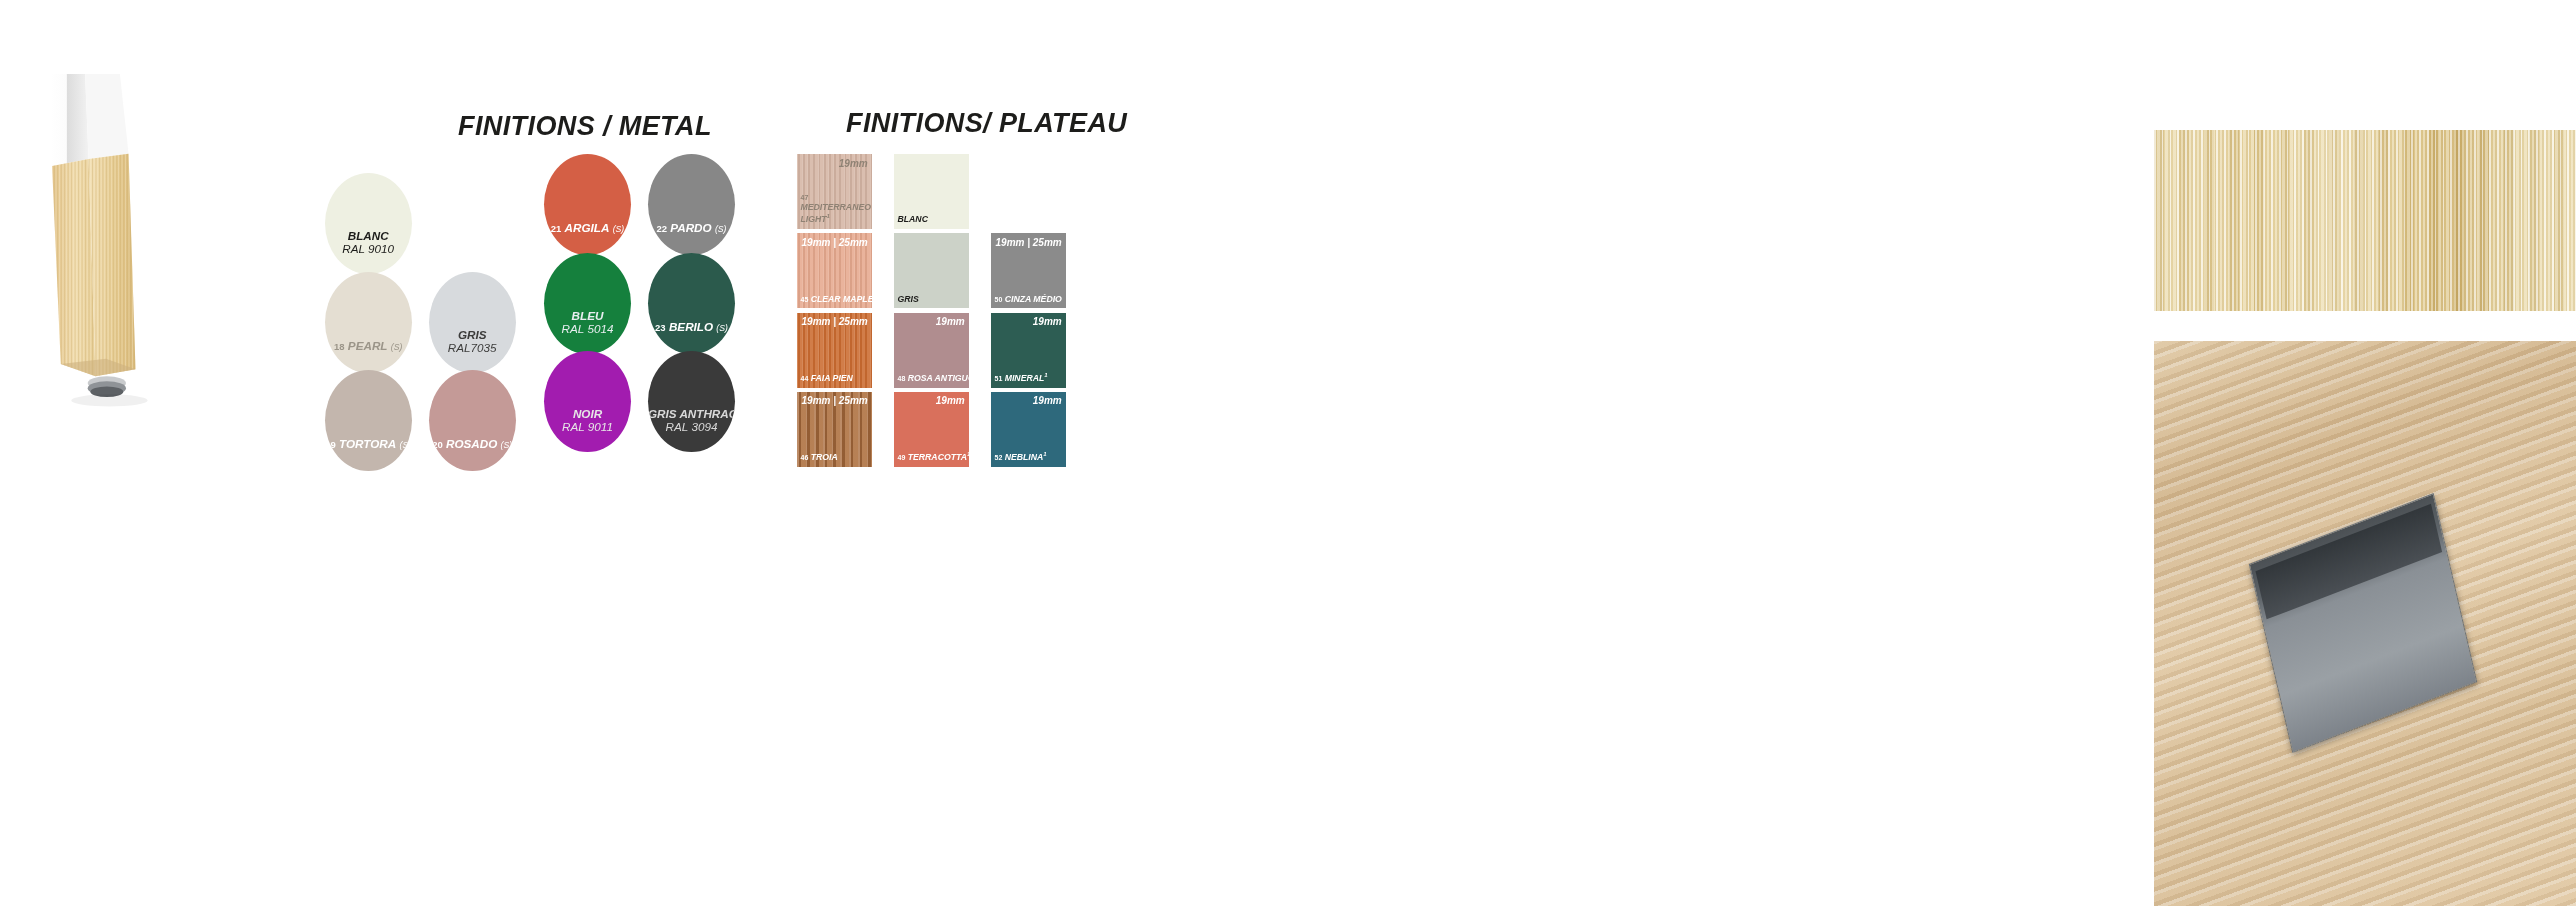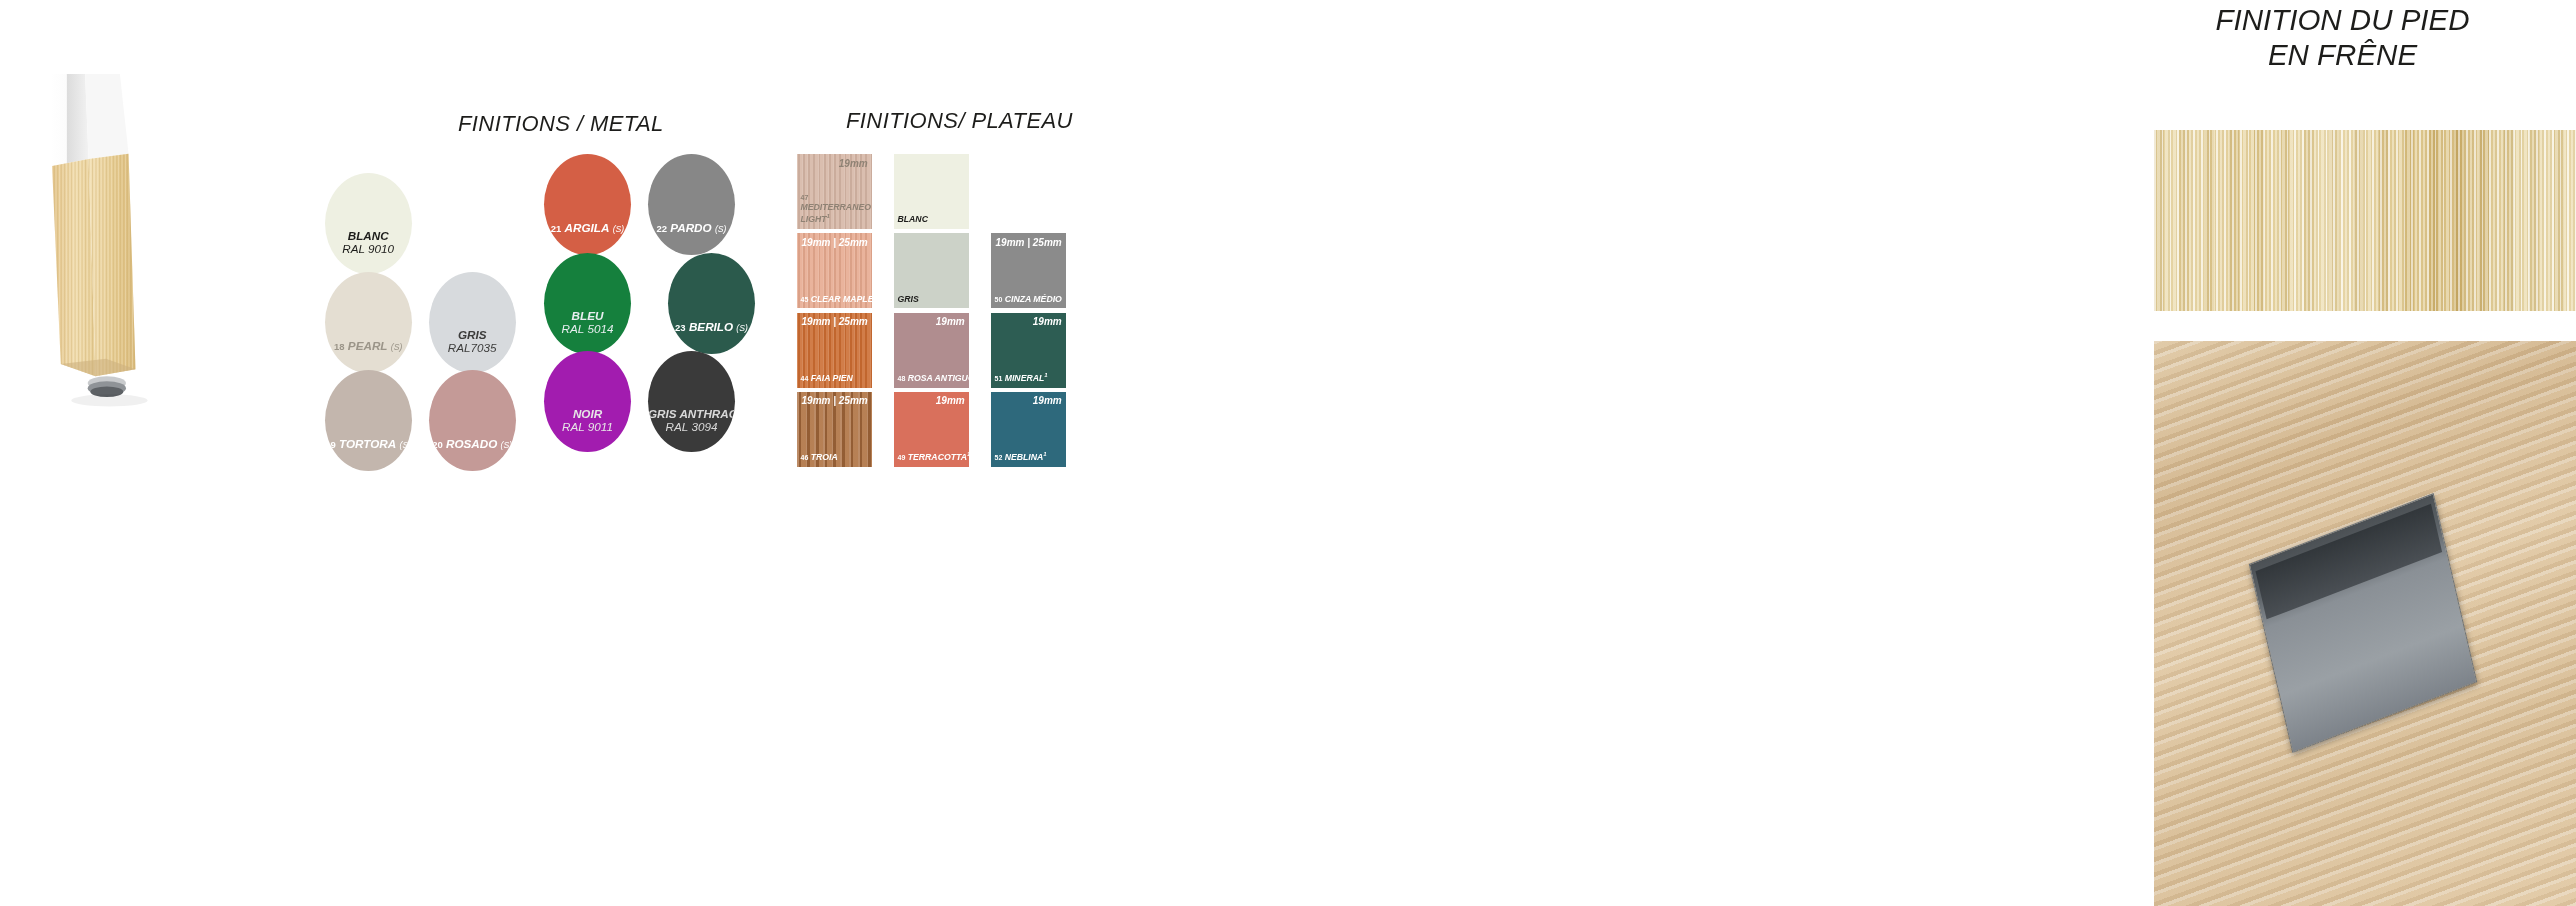--- a/index.html
+++ b/index.html
@@ -288,10 +288,6 @@
   </div>
 
   <div class="right-panel">
-    <div class="right-title">
-      <div>FINITION DU PIED</div>
-      <div>EN FRÊNE</div>
-    </div>
     <div class="img-ash">
       <div class="ash-tex"></div>
     </div>

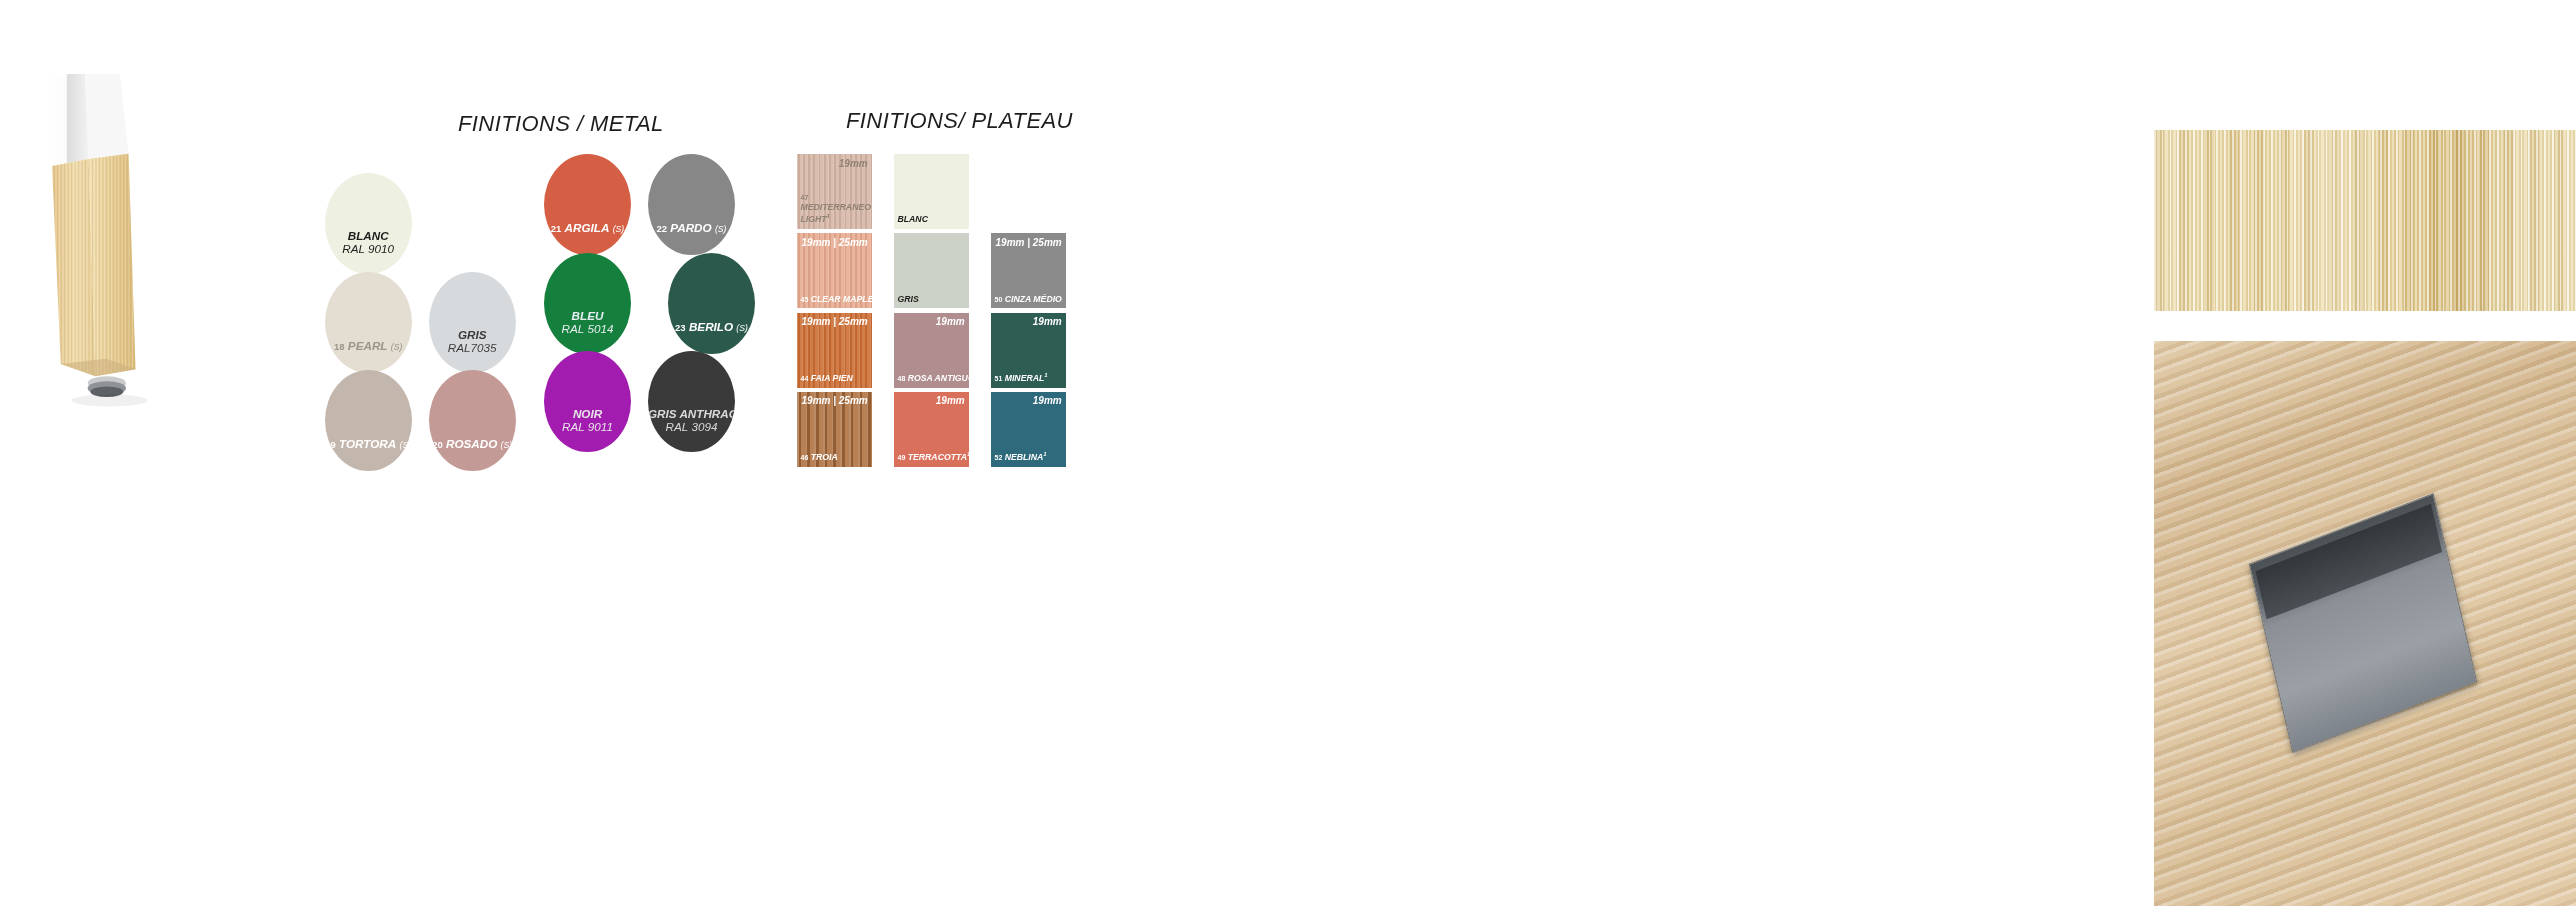--- a/index.html
+++ b/index.html
@@ -20,8 +20,8 @@
   .sec-title {
     position: absolute;
     font-style: italic;
-    font-weight: 400;
-    font-size: 22px;
+    font-weight: 700;
+    font-size: 27px;
     color: #1d1d1b;
     letter-spacing: 0.4px;
     white-space: nowrap;

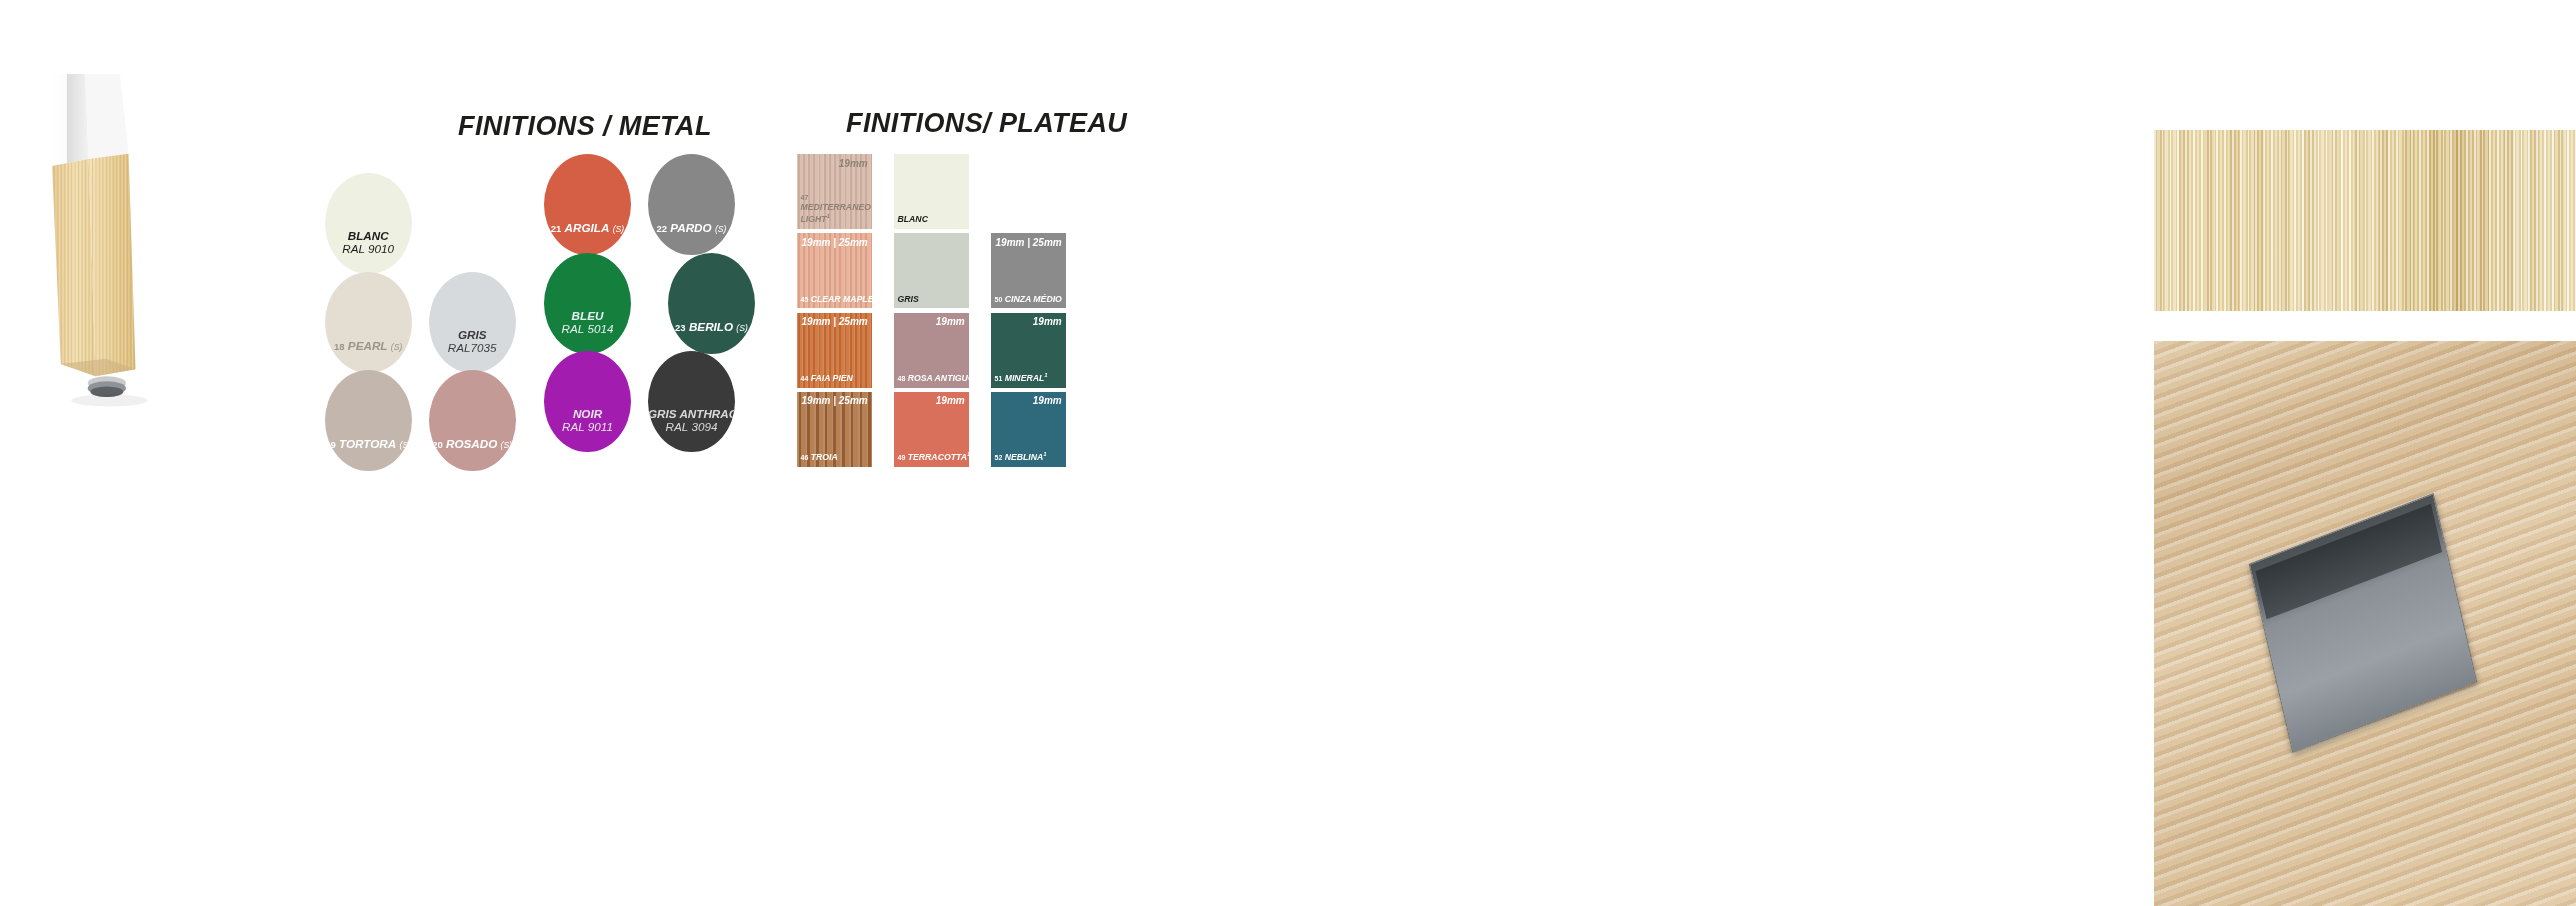--- a/index.html
+++ b/index.html
@@ -227,7 +227,7 @@
         <div class="swatch-circle" style="background: #15803d;">
           <div class="circ-label" style="color: rgb(232, 238, 241);"><span class="nm">BLEU</span><span class="ral">RAL 5014</span></div>
         </div>
-        <div class="swatch-circle" style="background: rgb(43, 90, 76); margin-left: 20px;">
+        <div class="swatch-circle" style="background: rgb(43, 90, 76);">
           <div class="circ-label" style="color: rgb(255, 255, 255);"><span class="code">23</span> <span class="nm">BERILO</span> <span class="sfx">(S)</span></div>
         </div>
         <div class="swatch-circle" style="background: #a21caf;">

